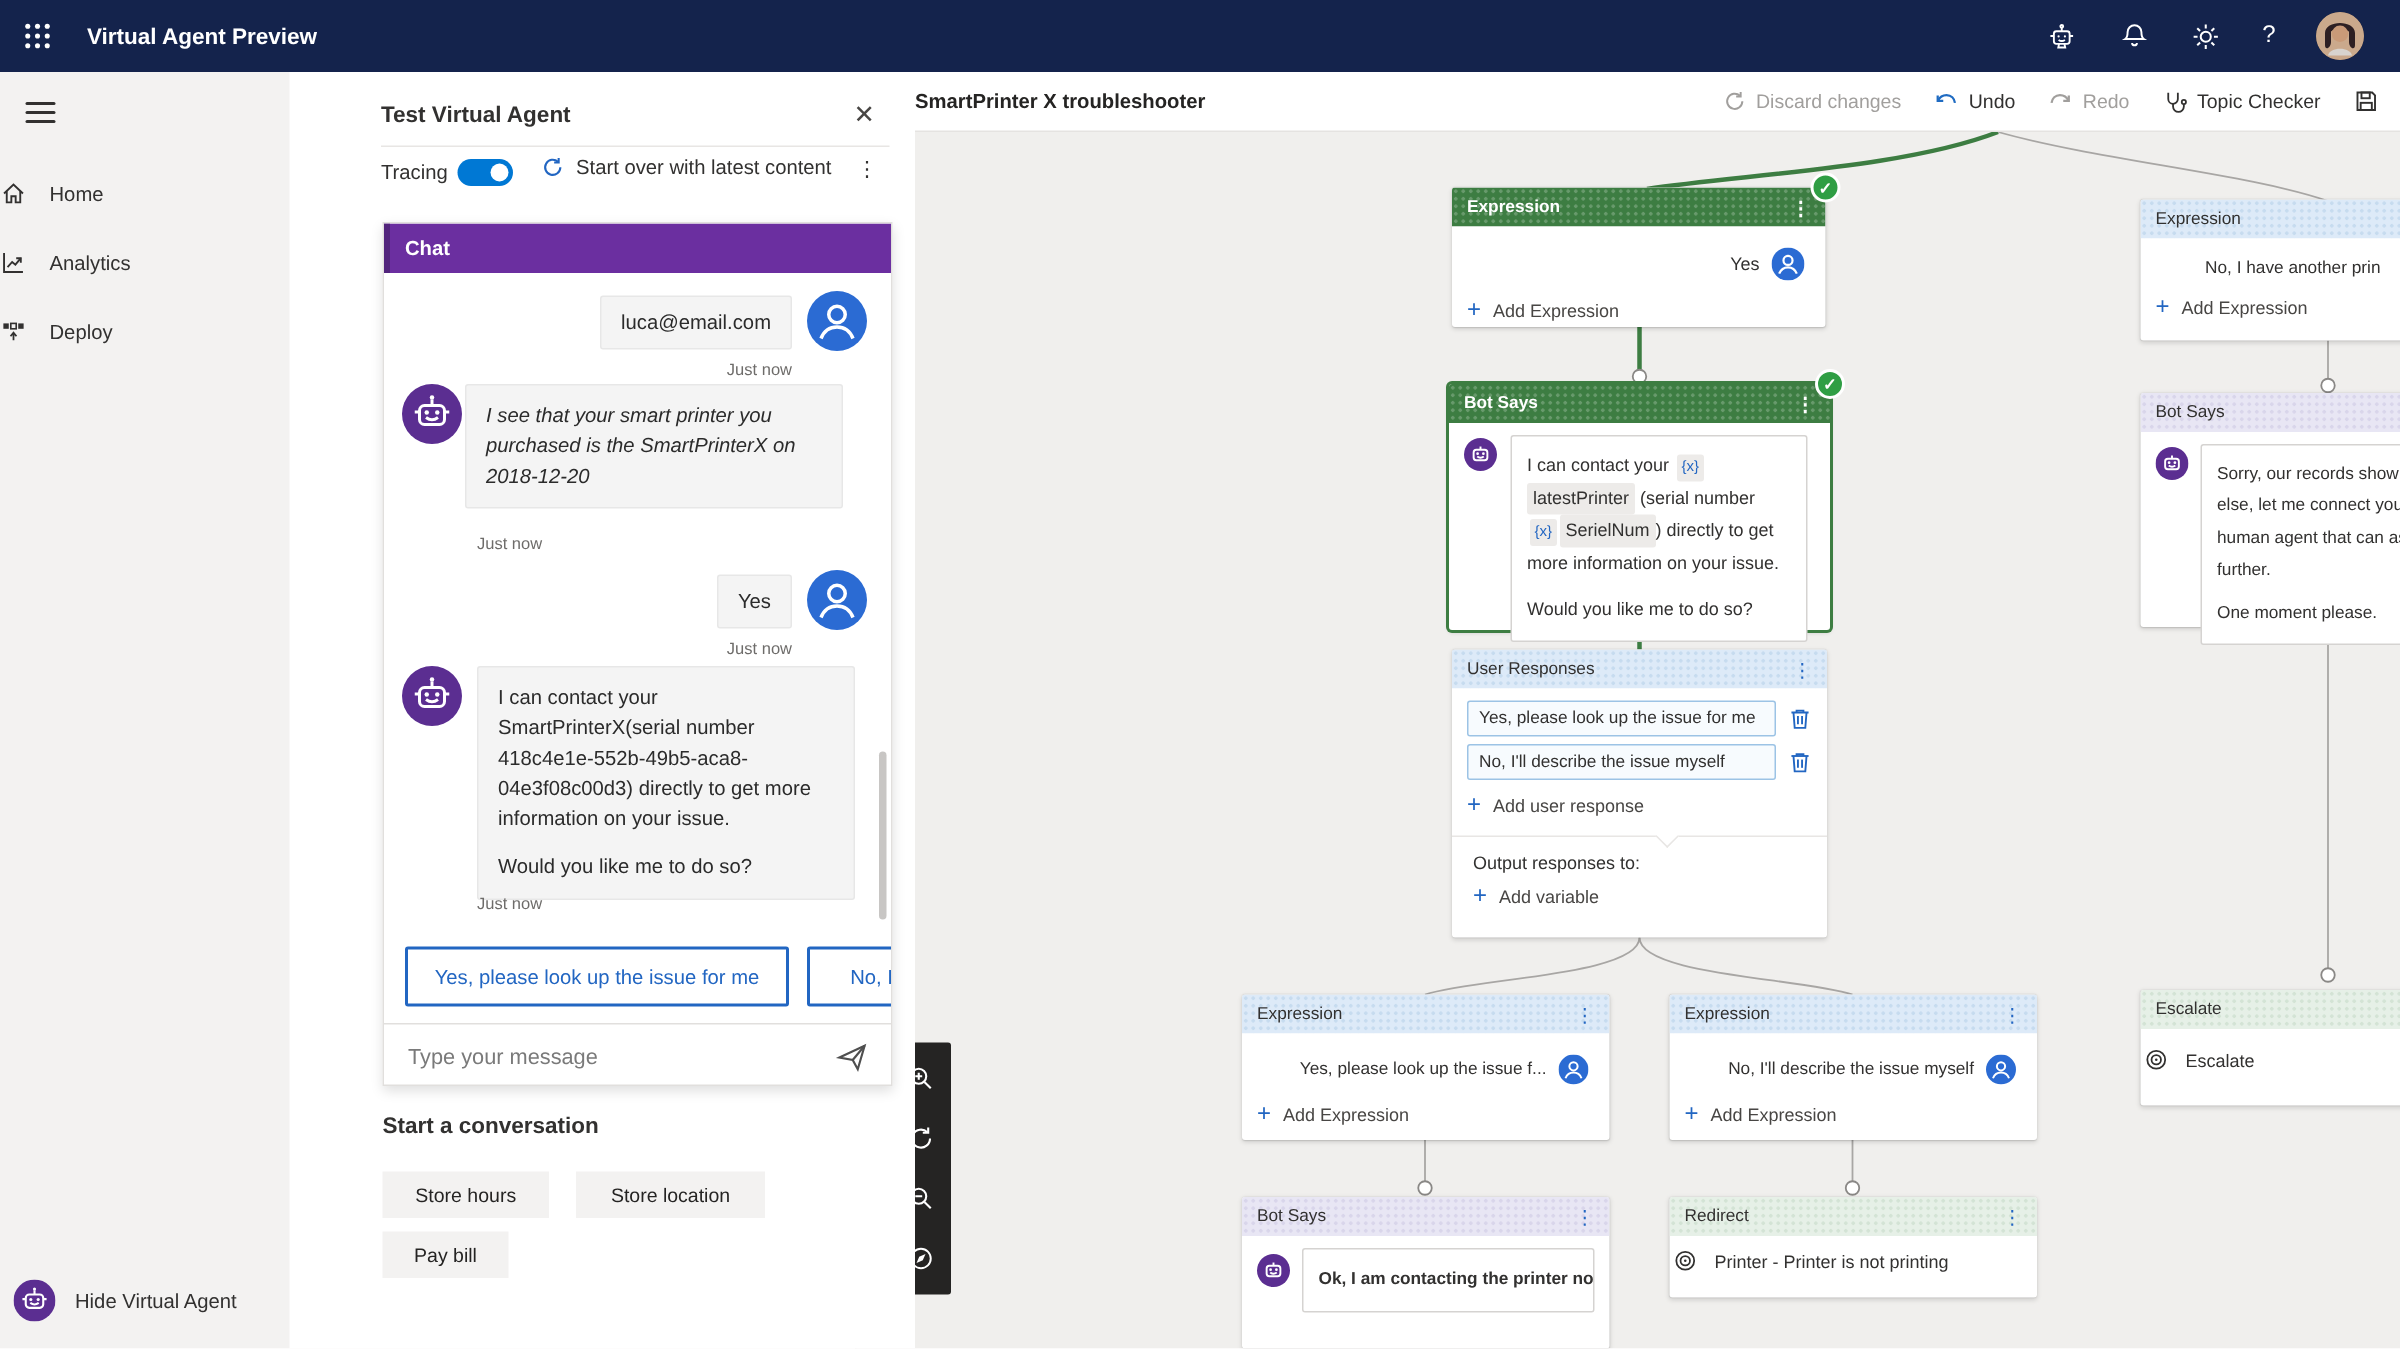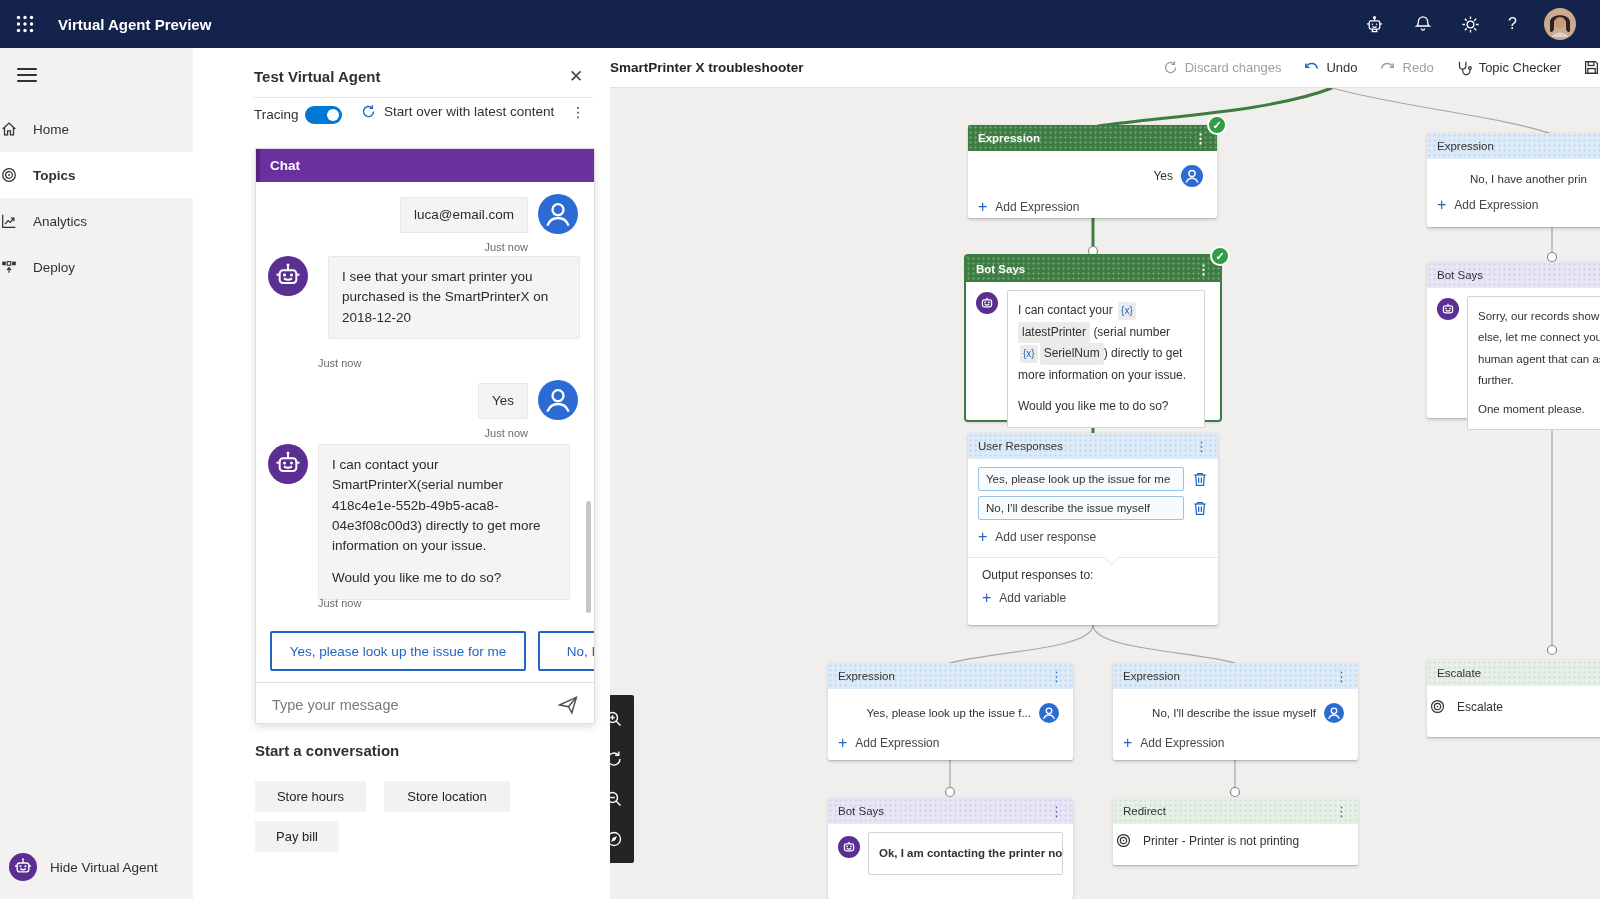--- a/index.html
+++ b/index.html
@@ -67,7 +67,7 @@
   #canvashead{position:absolute;left:570px;top:48px;width:1030px;height:40px;background:#fff;border-bottom:1px solid #e5e3e1;
               display:flex;align-items:center;z-index:5;box-sizing:border-box;}
   .cv-title{margin-left:40px;font-size:13.5px;font-weight:700;color:#252423;}
-  .cv-tools{margin-left:auto;display:flex;align-items:center;gap:22px;font-size:13px;}
+  .cv-tools{margin-left:auto;display:flex;align-items:center;gap:22px;padding-right:14px;font-size:13px;}
   .tool{display:flex;align-items:center;gap:7px;cursor:pointer;}
   .tool.disabled{color:#a19f9d;cursor:default;}
   .tool.dark{color:#323130;}

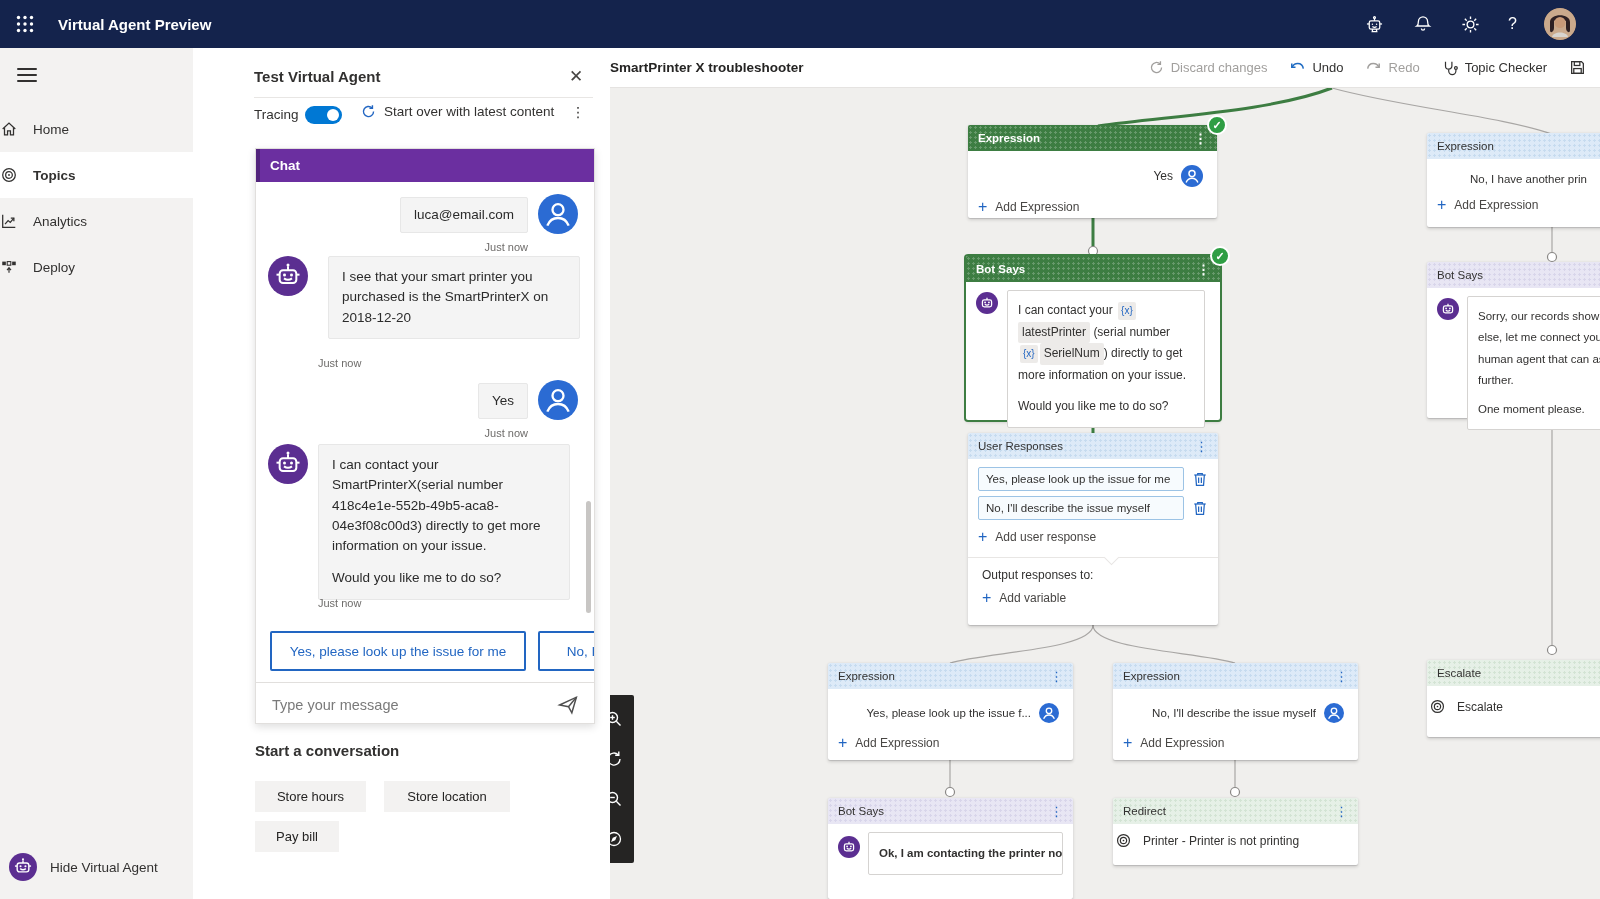--- a/index.html
+++ b/index.html
@@ -187,16 +187,6 @@
       </span>
       <span>Home</span>
     </div>
-    <div class="nav-item active">
-      <span class="nav-ic">
-        <svg width="18" height="18" viewBox="0 0 20 20" fill="none" stroke="currentColor" stroke-width="1.4">
-            <circle cx="10" cy="10" r="7"></circle>
-            <circle cx="10" cy="10" r="3.7"></circle>
-            <circle cx="10" cy="10" r="1" fill="currentColor" stroke="none"></circle>
-          </svg>
-      </span>
-      <span>Topics</span>
-    </div>
     <div class="nav-item">
       <span class="nav-ic">
         <svg width="18" height="18" viewBox="0 0 20 20" fill="none" stroke="currentColor" stroke-width="1.4">

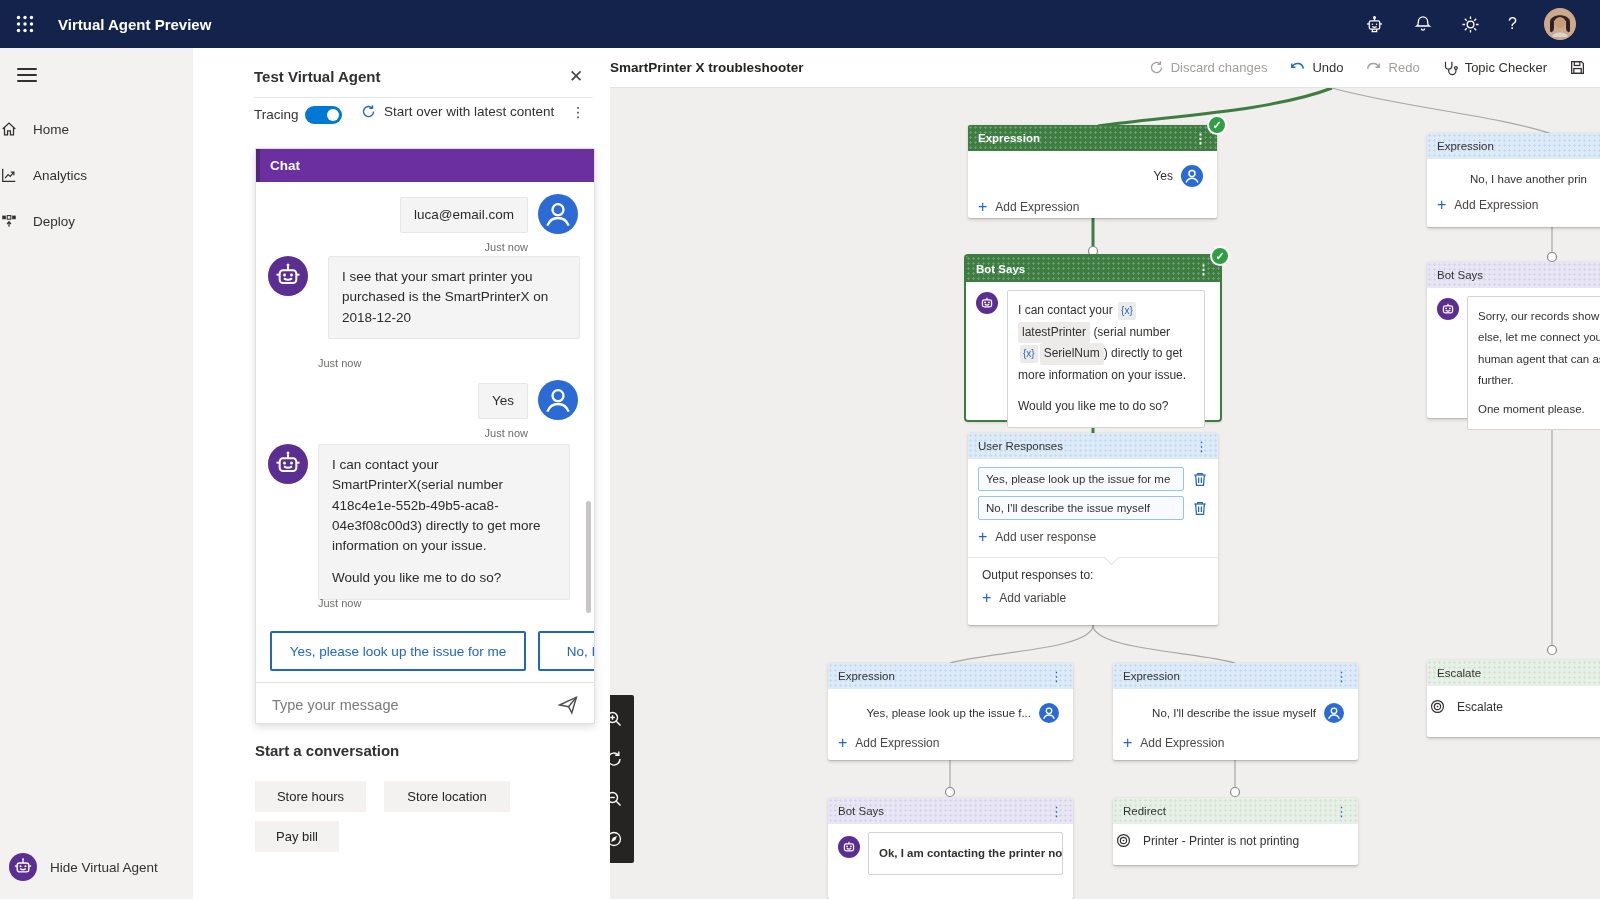--- a/index.html
+++ b/index.html
@@ -277,7 +277,7 @@
             <circle cx="14.1" cy="11.4" r="0.9" fill="#fff"></circle>
           </svg>
       </span>
-      <div class="bubble bot" style="left:72px;top:107px;">I see that your smart printer you purchased is the SmartPrinterX on 2018-12-20</div>
+      <div class="bubble bot" style="left:54px;top:107px;font-style:italic;">I see that your smart printer you purchased is the SmartPrinterX on 2018-12-20</div>
       <div class="time" style="left:62px;top:208px;">Just now</div>
 
       <div class="bubble user" style="right:66px;top:234px;">Yes</div>

